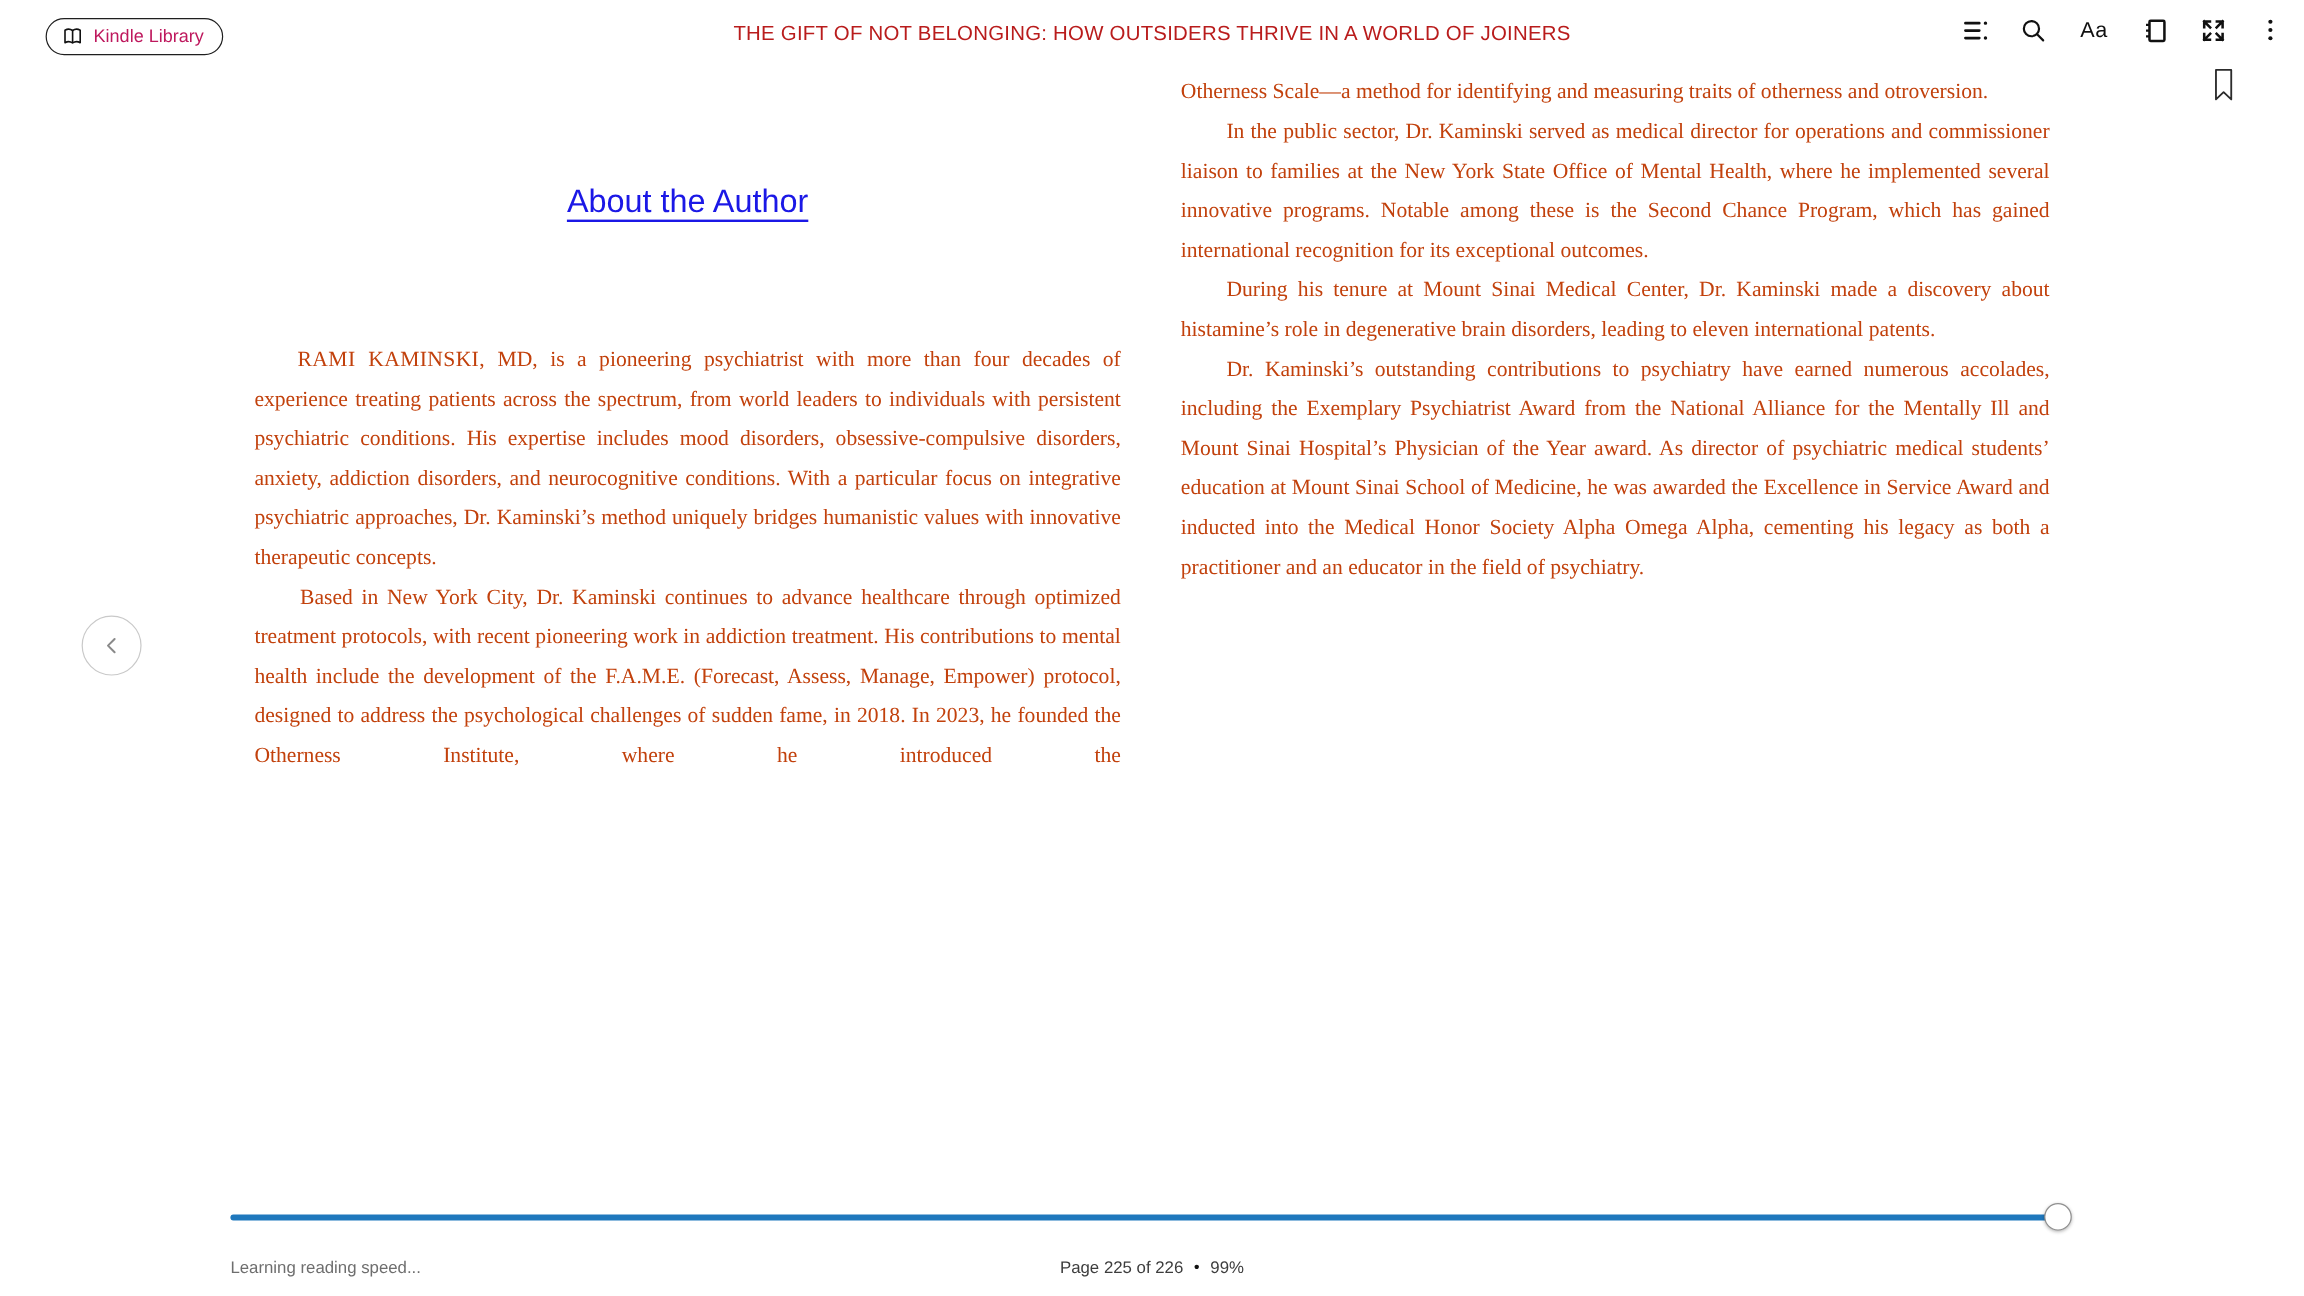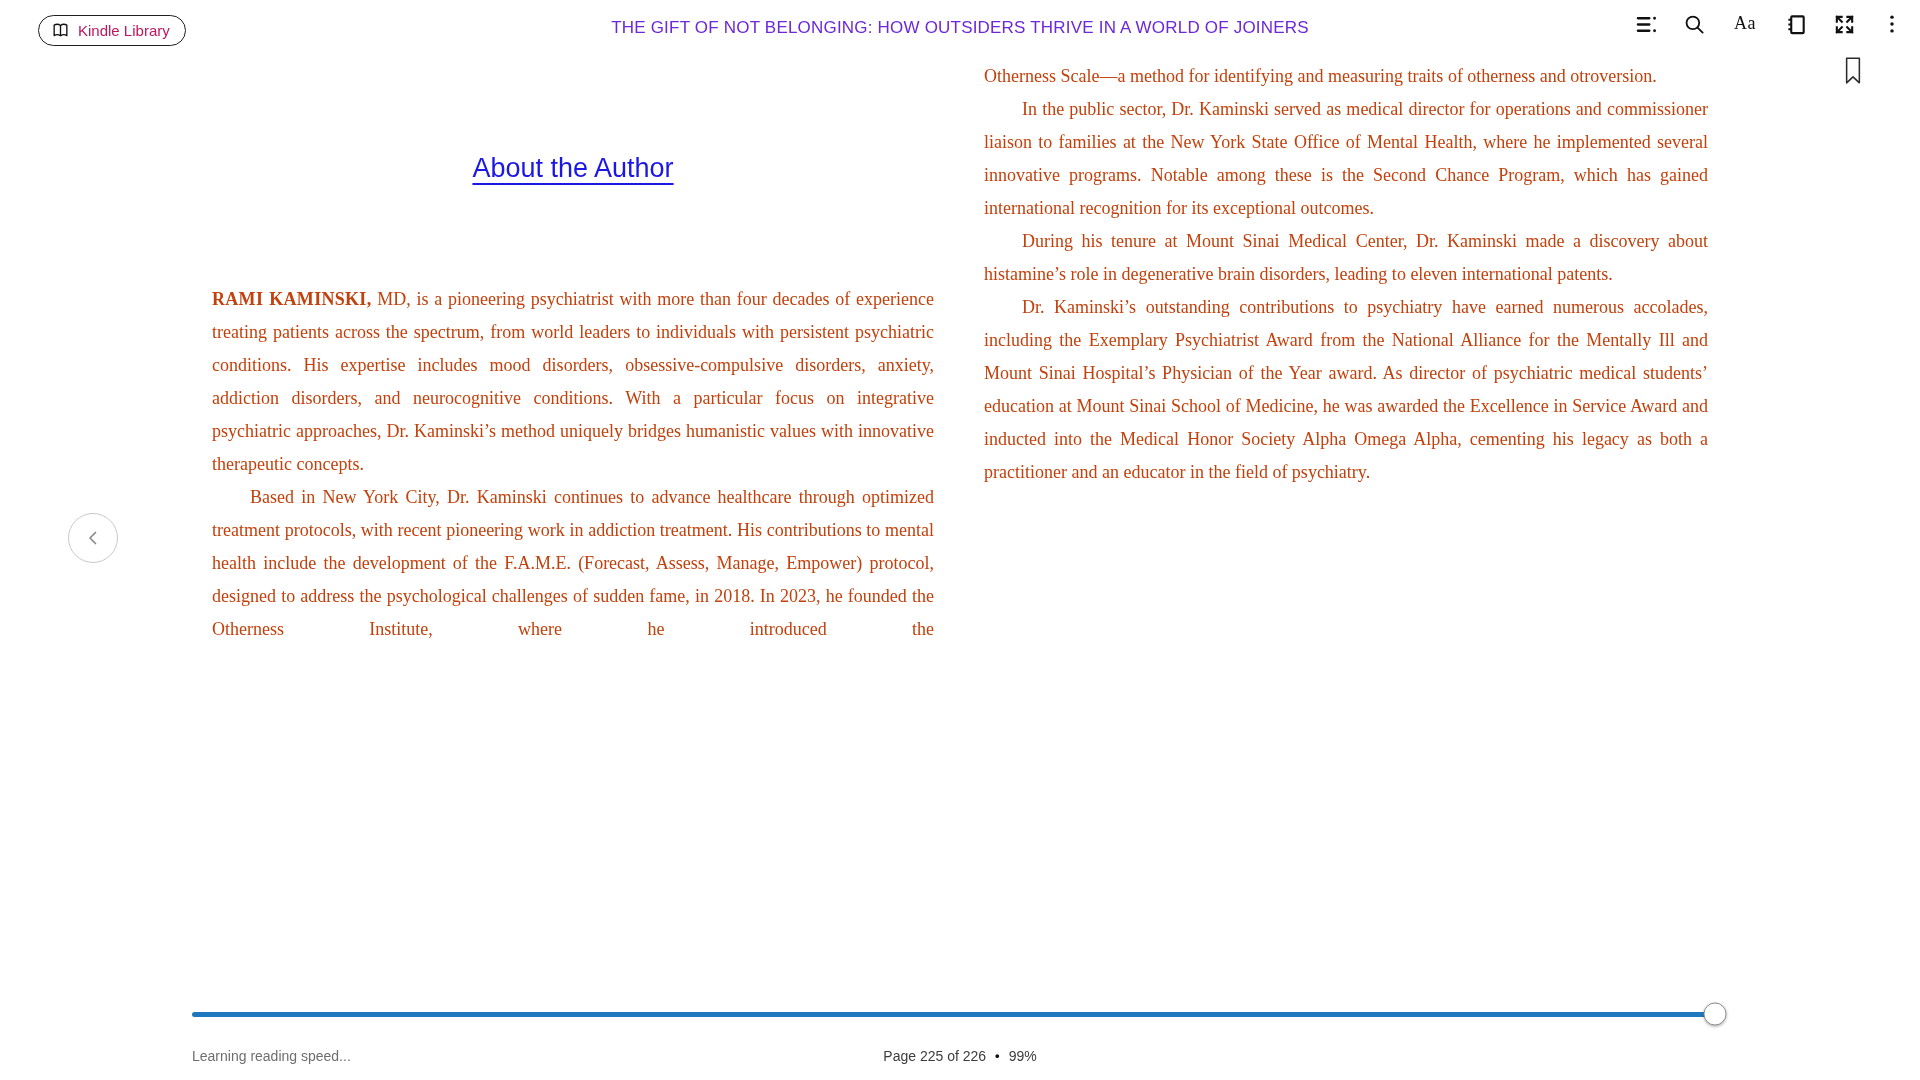--- a/index.html
+++ b/index.html
@@ -13,7 +13,7 @@
     display: inline-flex; align-items: center; gap: 8px; border: 1px solid #1f1f1f;
     border-radius: 16px; background: #fff; font-size: 15px; color: #be185d; cursor: pointer; }
   .book-title { position: absolute; left: 0; right: 0; top: 18px; text-align: center;
-    font-size: 17px; color: #6d28d9; letter-spacing: 0.2px; }
+    font-size: 17px; color: #b91c1c; letter-spacing: 0.2px; }
   .toolbar { position: absolute; right: 16px; top: 0; height: 50px;
     display: flex; align-items: center; gap: 24px; }
   .tb-icon { width: 24px; height: 24px; display: flex; align-items: flex-start; justify-content: center;

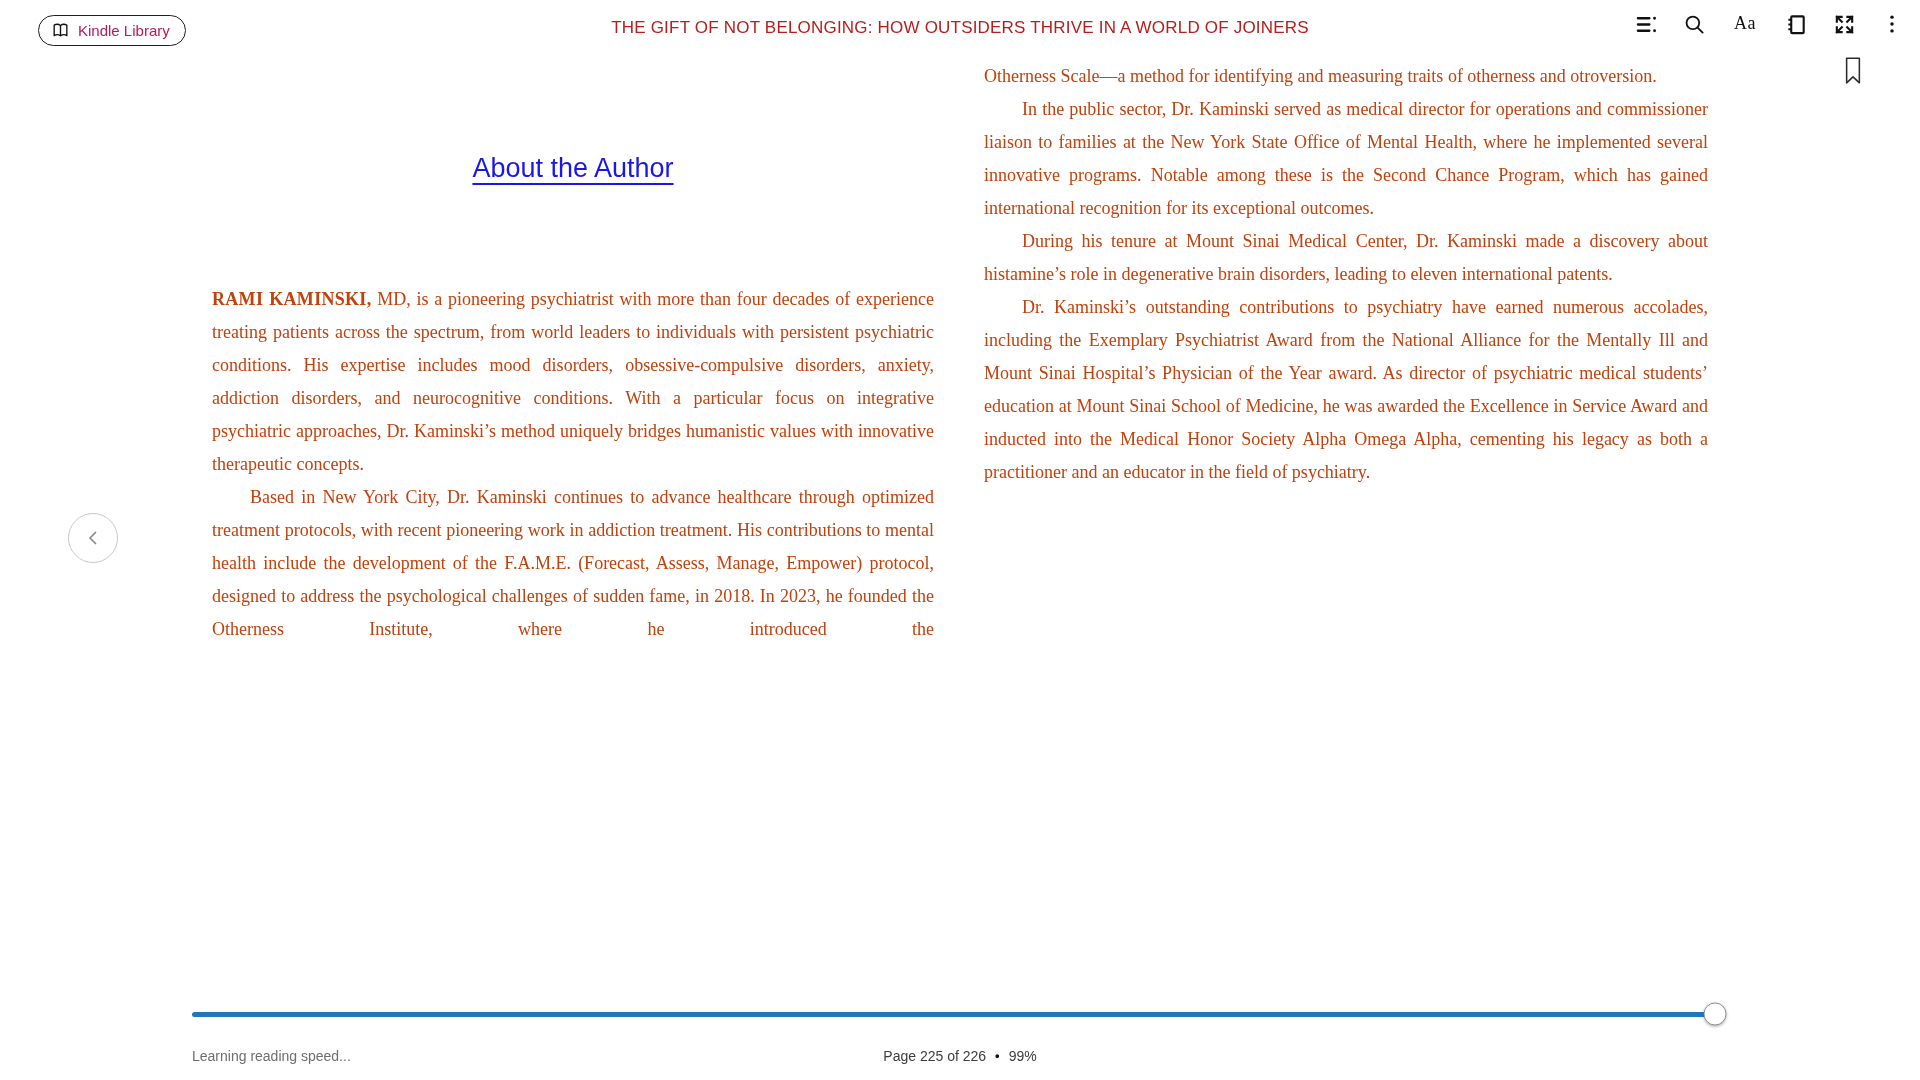--- a/index.html
+++ b/index.html
@@ -16,8 +16,8 @@
     font-size: 17px; color: #b91c1c; letter-spacing: 0.2px; }
   .toolbar { position: absolute; right: 16px; top: 0; height: 50px;
     display: flex; align-items: center; gap: 24px; }
-  .tb-icon { width: 24px; height: 24px; display: flex; align-items: flex-start; justify-content: center;
-    cursor: pointer; color: #111; font-family: Liberation Serif, serif; }
+  .tb-icon { width: 24px; height: 24px; display: flex; align-items: center; justify-content: center;
+    cursor: pointer; color: #111; }
   .aa-label { font-size: 18px; color: #111; font-weight: 500; letter-spacing: 0.5px; }
   .bookmark { position: absolute; left: 1843px; top: 56px; cursor: pointer; }
 

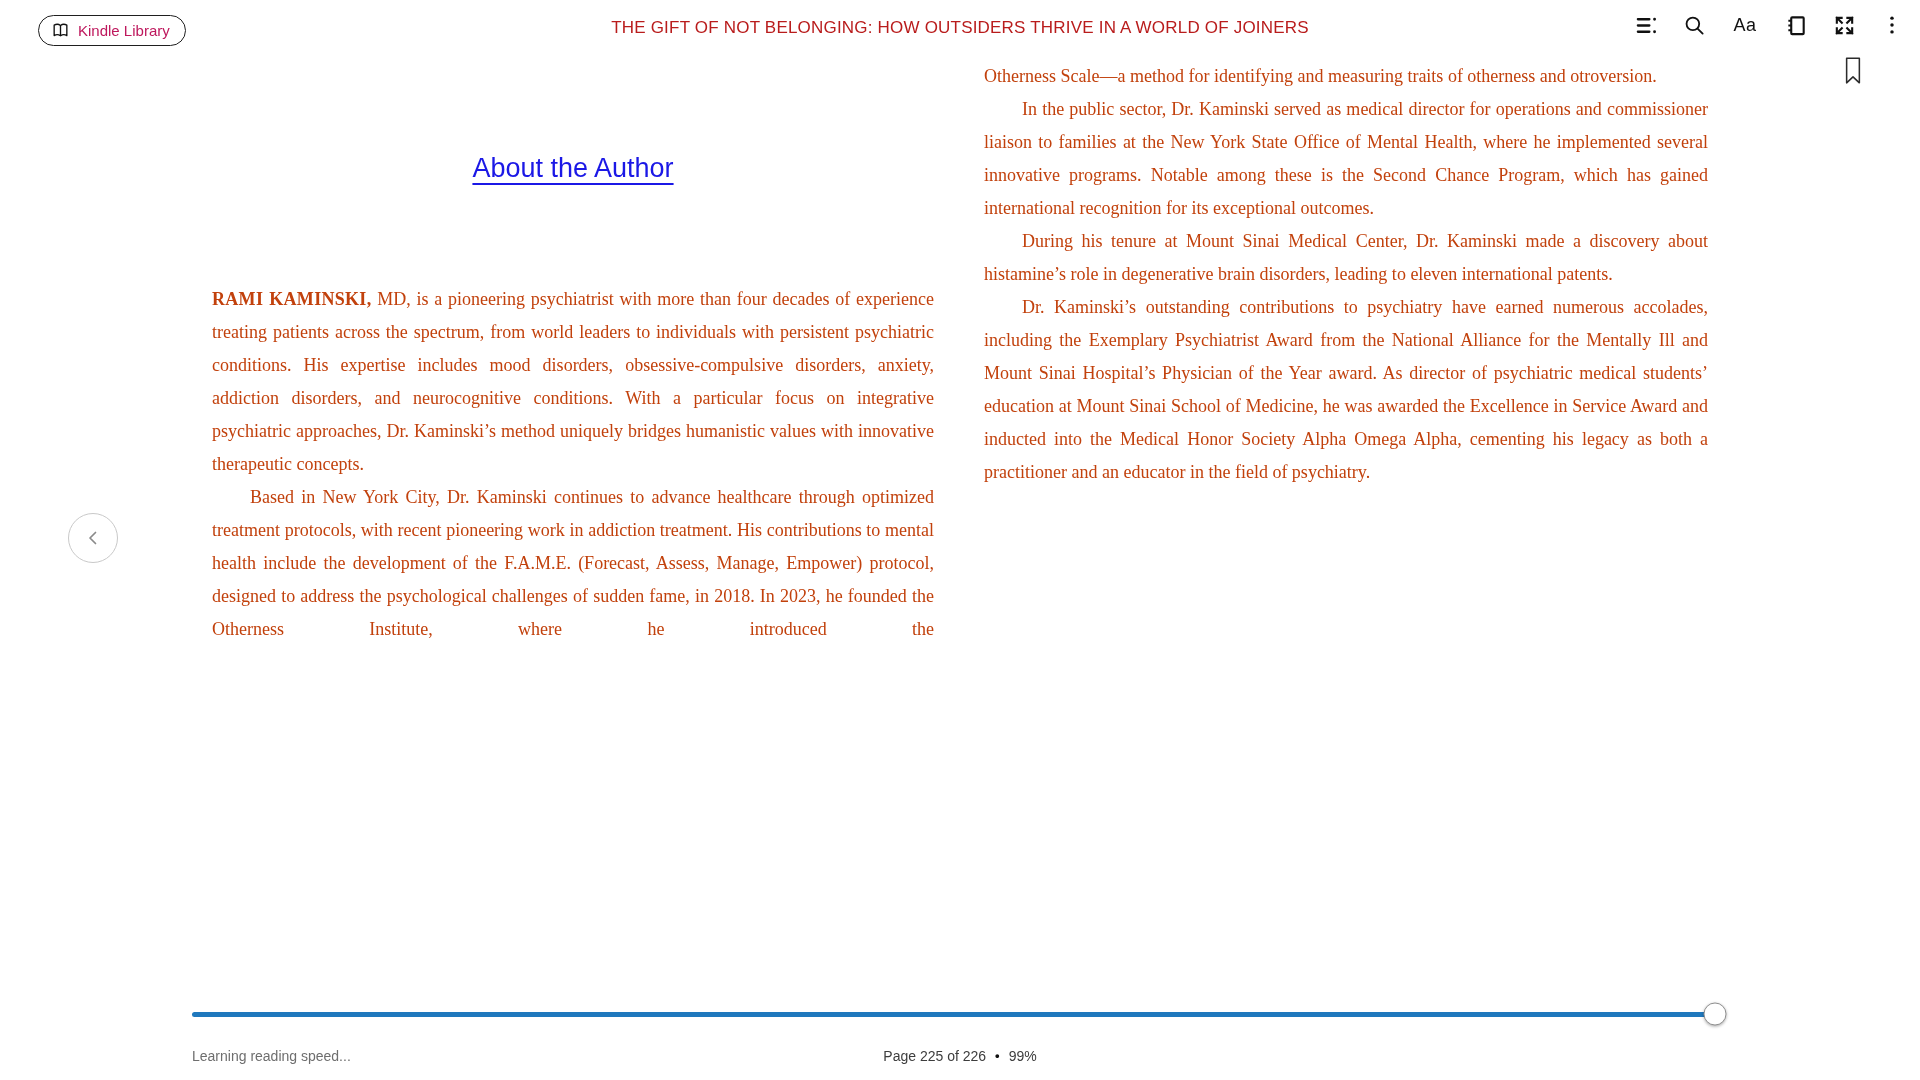--- a/index.html
+++ b/index.html
@@ -32,7 +32,7 @@
   .col p { margin: 0; }
   .indent { text-indent: 38px; }
   .justify-last { text-align-last: justify; }
-  .lead-bold { font-weight: bold; letter-spacing: 0.3px; }
+  .lead-bold { font-weight: normal; letter-spacing: 0.3px; margin-left: 36px; }
 
   
   .nav-prev { position: absolute; left: 68px; top: 513px; width: 50px; height: 50px;

